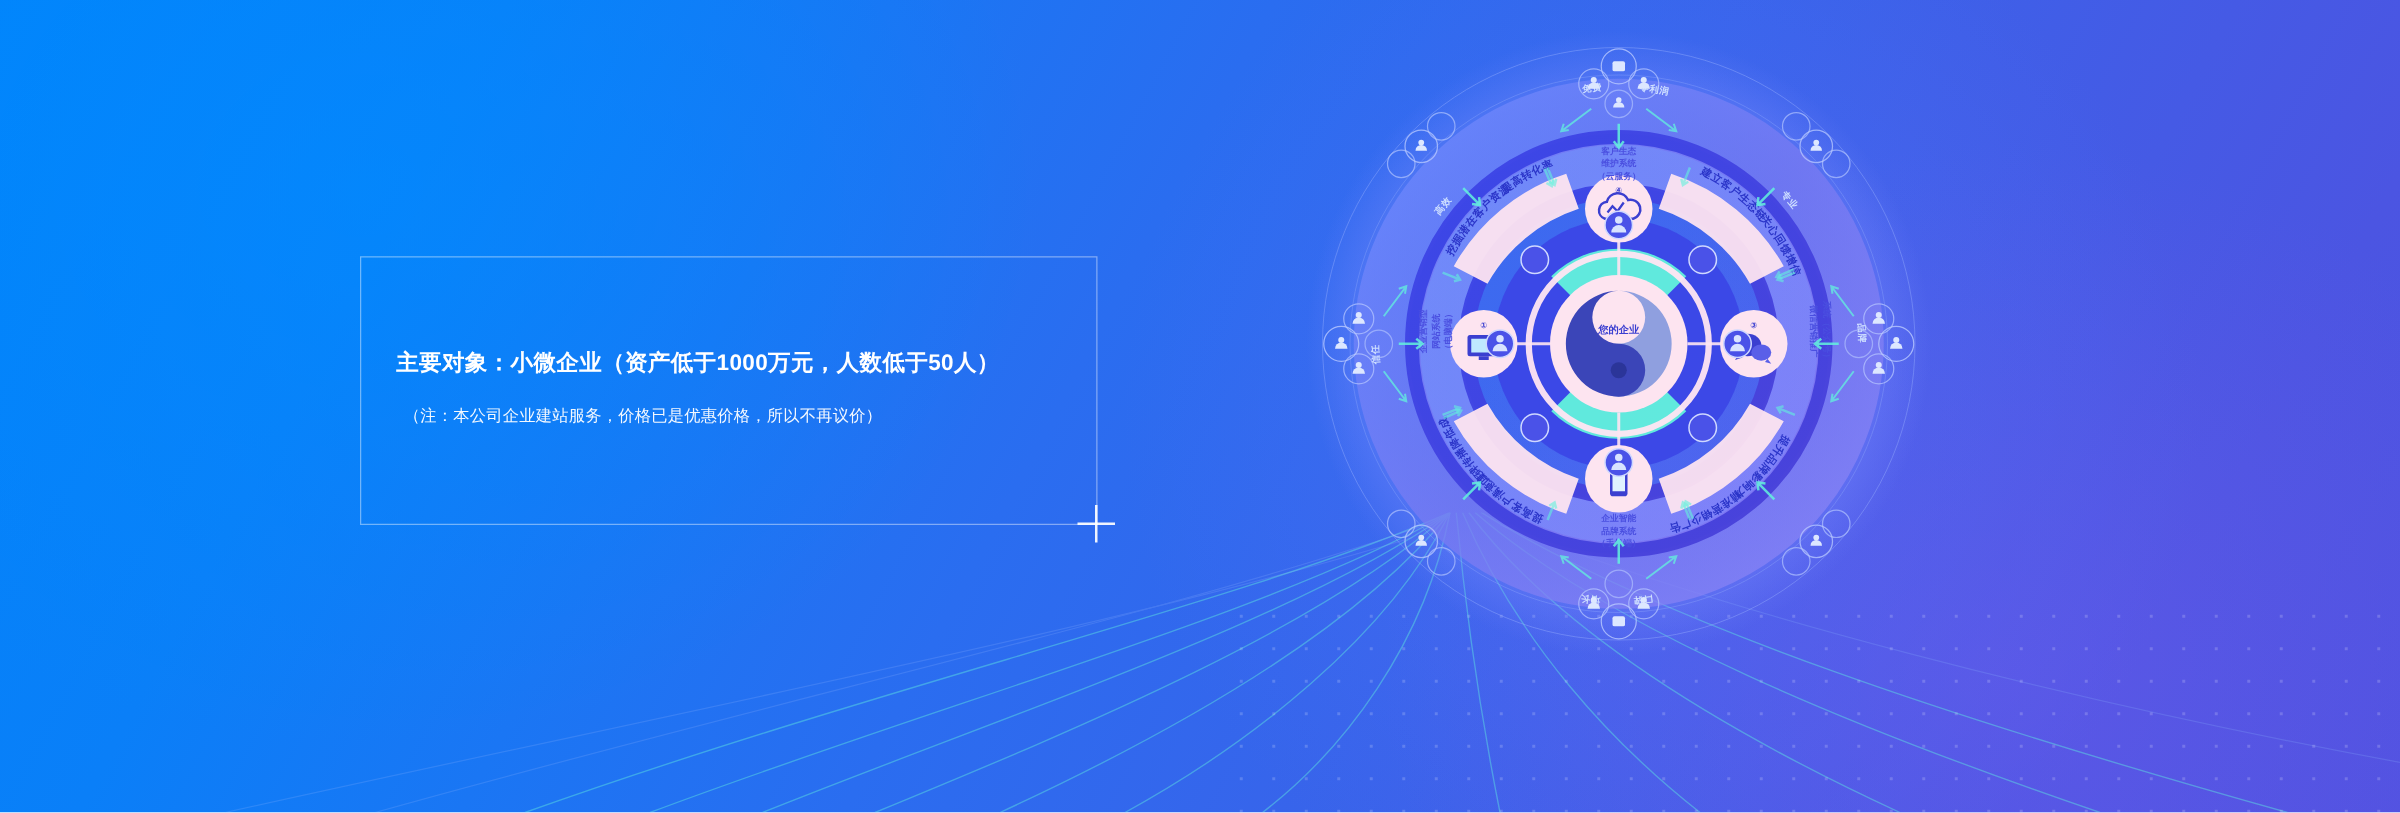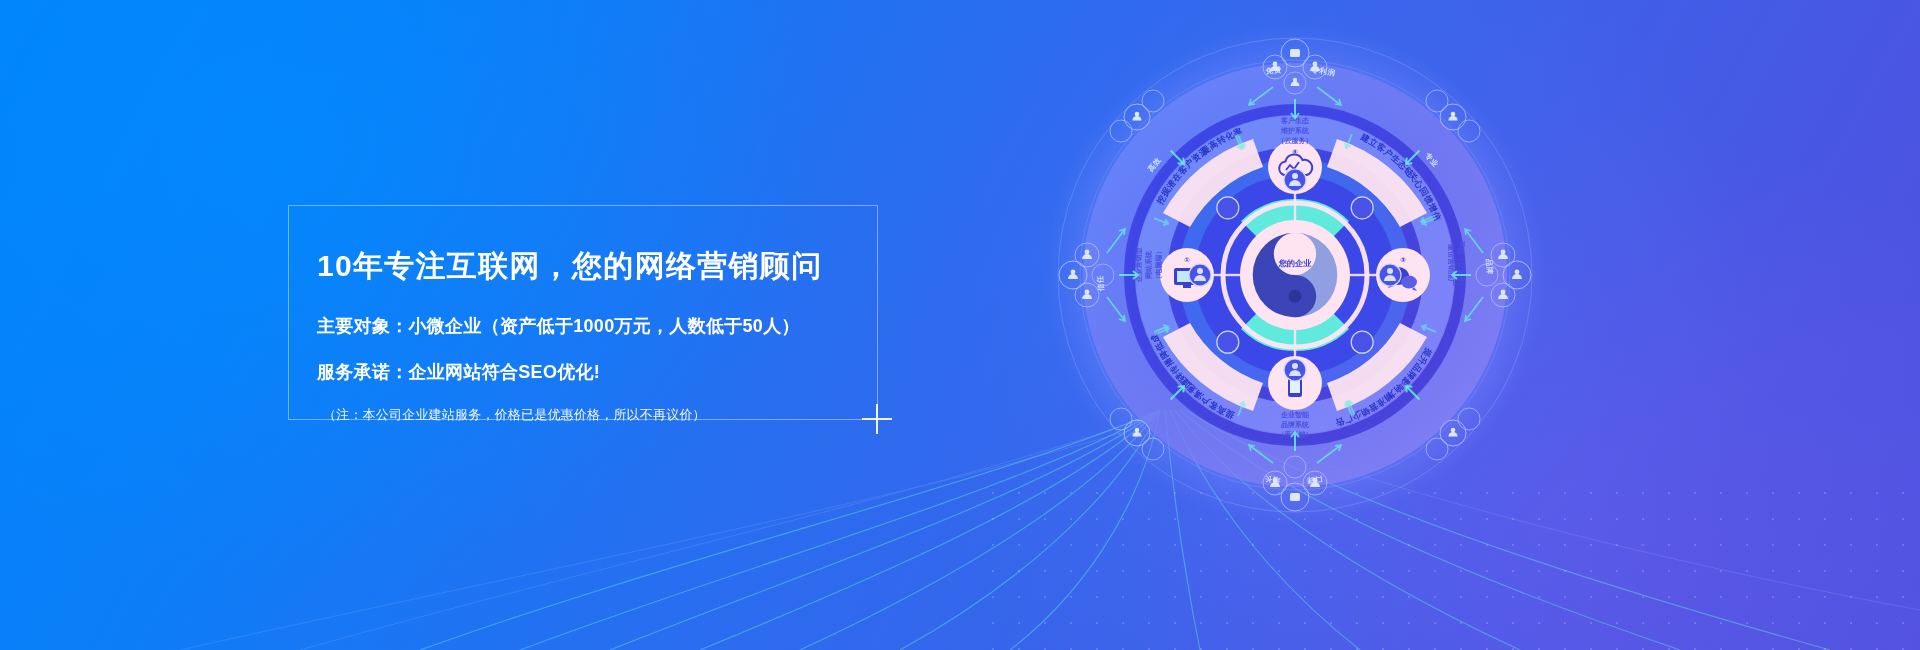--- a/index.html
+++ b/index.html
@@ -160,7 +160,6 @@
   <div class="dots"></div>
 
   <div id="text-panel">
-    <div class="headline">10年专注互联网，您的网络营销顾问</div>
     <div class="sub sub-1">主要对象：小微企业（资产低于1000万元，人数低于50人）</div>
     <div class="sub sub-2">服务承诺：企业网站符合SEO优化!</div>
     <div class="note">（注：本公司企业建站服务，价格已是优惠价格，所以不再议价）</div>

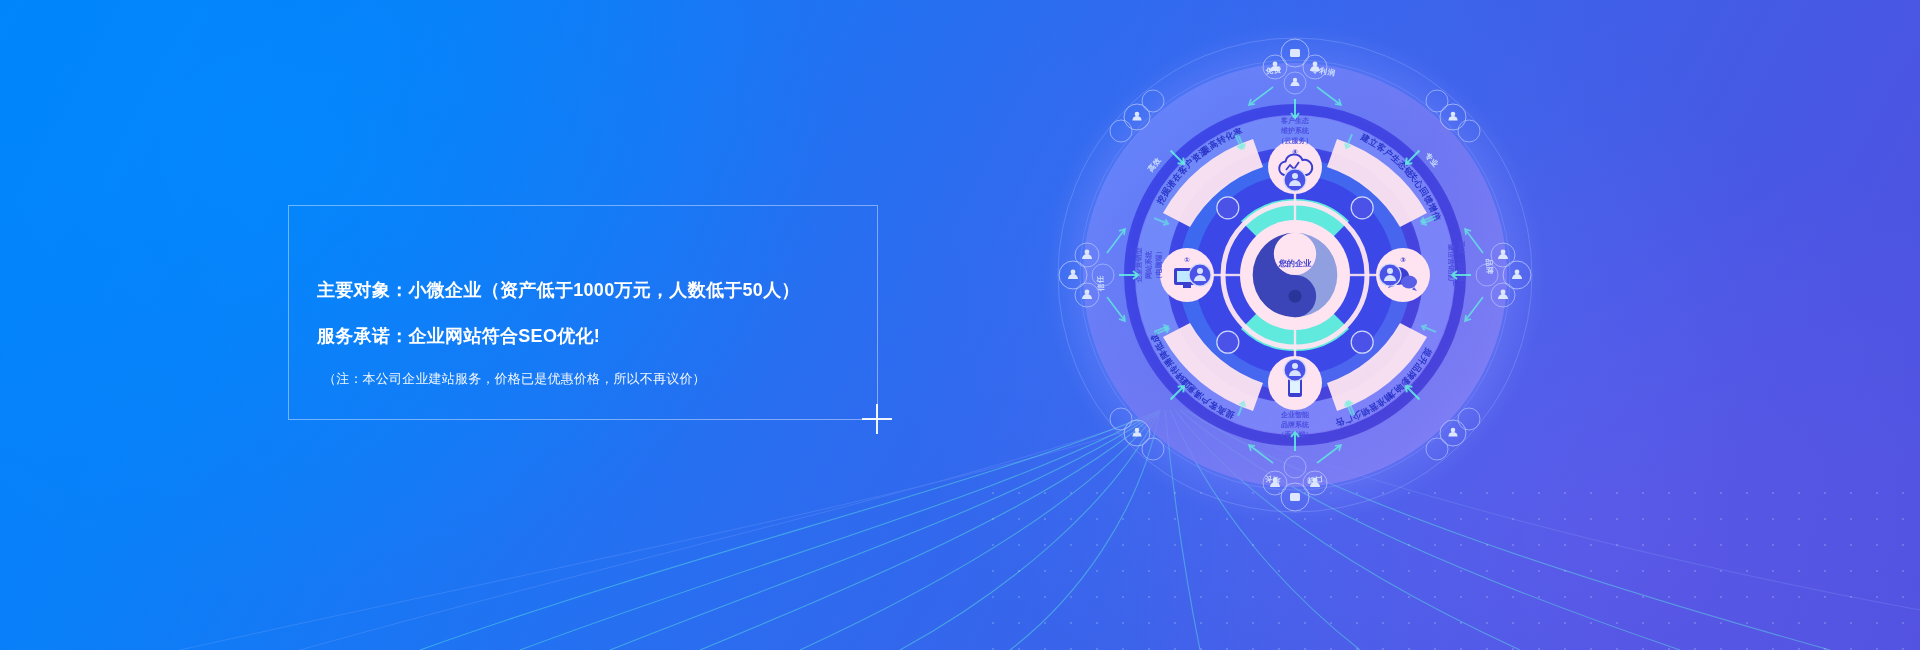--- a/index.html
+++ b/index.html
@@ -161,7 +161,6 @@
 
   <div id="text-panel">
     <div class="sub sub-1">主要对象：小微企业（资产低于1000万元，人数低于50人）</div>
-    <div class="sub sub-2">服务承诺：企业网站符合SEO优化!</div>
     <div class="note">（注：本公司企业建站服务，价格已是优惠价格，所以不再议价）</div>
     <span class="plus"></span>
   </div>

